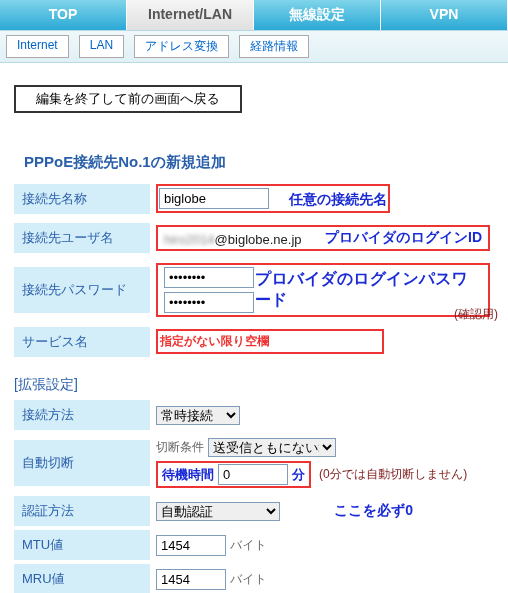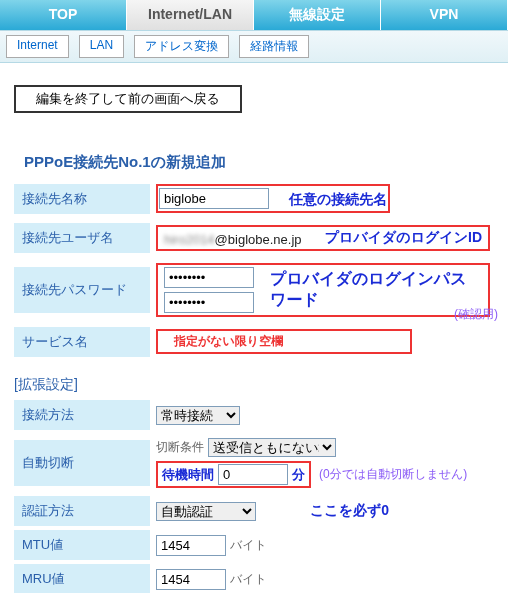--- a/index.html
+++ b/index.html
@@ -77,7 +77,7 @@
   <div class="form-row tall">
     <div class="label-cell">接続先パスワード</div>
     <div class="value-cell" style="position:relative">
-      <span class="redbox" style="padding:2px 6px;display:flex;align-items:center;gap:16px">
+      <span class="redbox" style="padding:2px 6px;display:flex;align-items:center;gap:1px">
         <span style="display:flex;flex-direction:column;gap:4px">
           <input type="password" style="width: 80px;" value="●●●●●●●●">
           <input type="password" style="width: 80px;" value="●●●●●●●●">

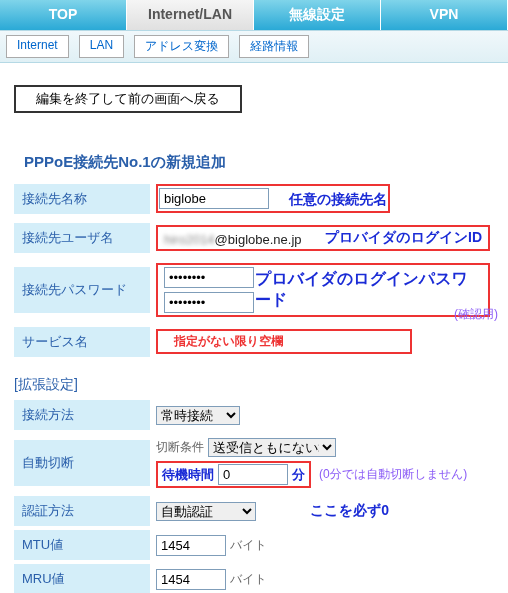--- a/index.html
+++ b/index.html
@@ -24,7 +24,7 @@
 .ann-red{color:#e33;font-weight:bold;font-size:12px}
 .ext-title{color:#2a5faa;font-size:14px;font-weight:normal;margin:18px 0 6px}
 .unit{color:#666;font-size:12px}
-.note{color:#8b5cf6;font-size:12px;margin-left:4px}
+.note{color:#7f1d1d;font-size:12px;margin-left:4px}
 .blurred{filter:blur(2px);color:#888}
 </style>
 </head>

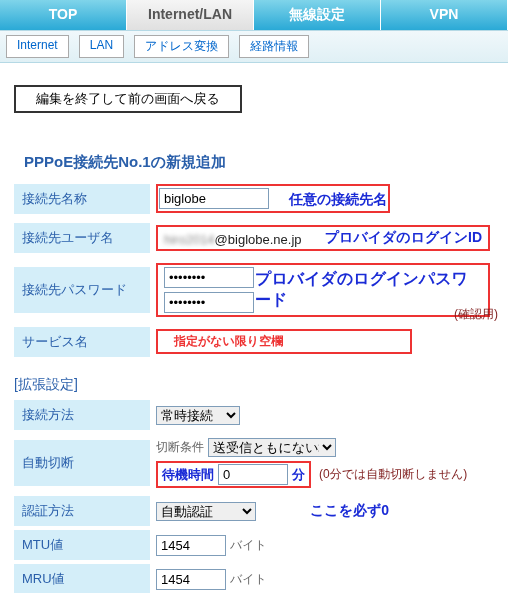--- a/index.html
+++ b/index.html
@@ -91,7 +91,7 @@
   <div class="form-row">
     <div class="label-cell">サービス名</div>
     <div class="value-cell">
-      <span class="redbox" style="padding:2px 16px;width:220px">
+      <span class="redbox" style="padding:2px 2px;width:220px">
         <span class="ann-red">指定がない限り空欄</span>
       </span>
     </div>

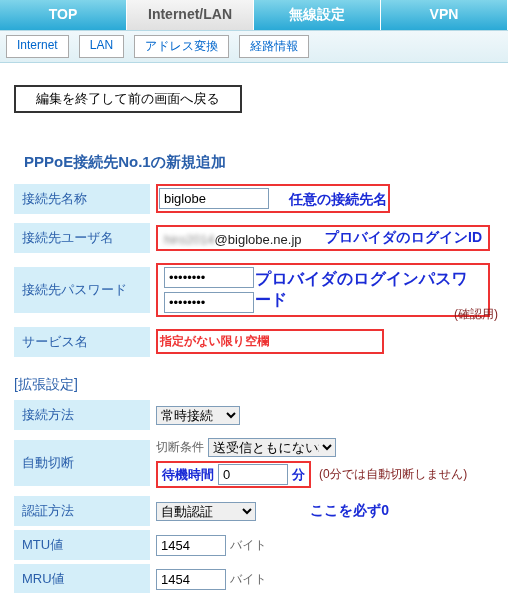--- a/index.html
+++ b/index.html
@@ -127,7 +127,7 @@
   <div class="form-row">
     <div class="label-cell">認証方法</div>
     <div class="value-cell">
-      <select style="width:100px"><option>自動認証</option></select>
+      <select style="width:124px"><option>自動認証</option></select>
       <span class="ann" style="margin-left:50px">ここを必ず0</span>
     </div>
   </div>

